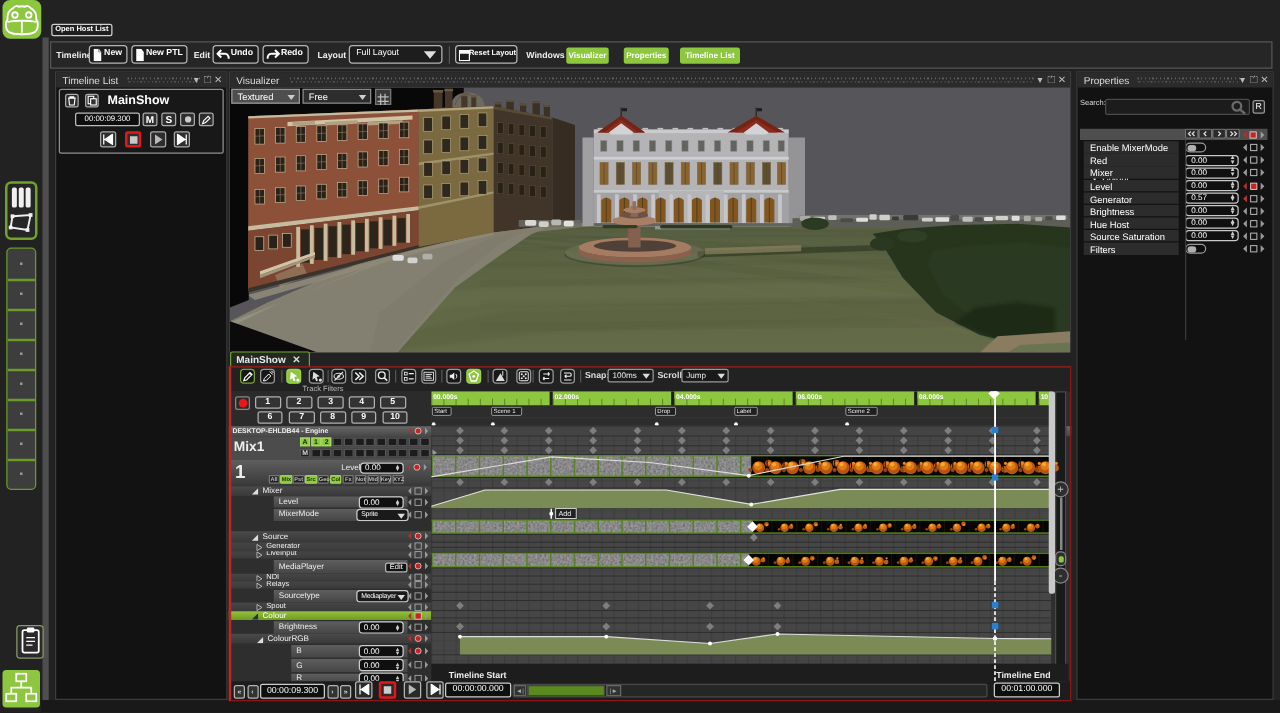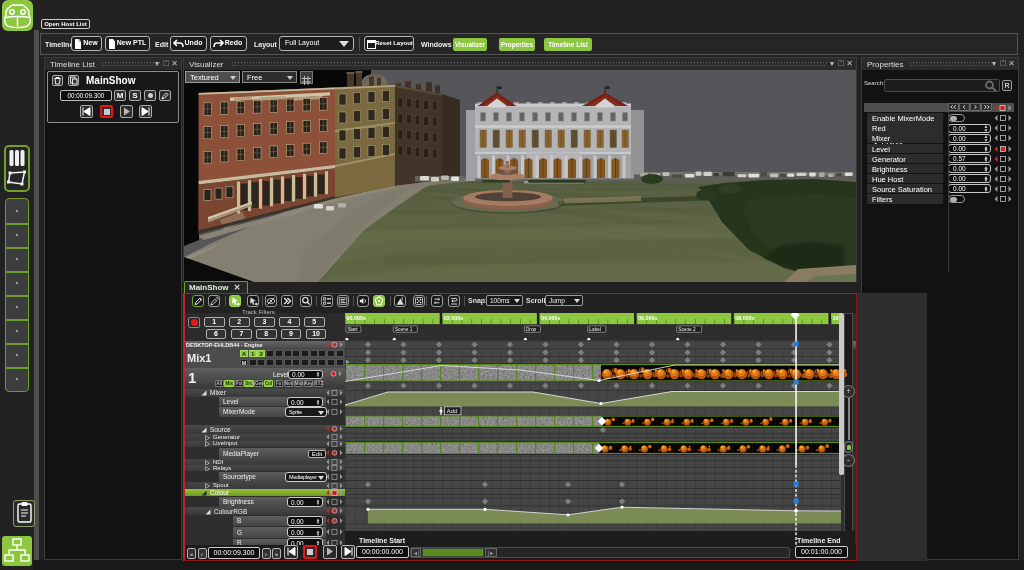--- a/index.html
+++ b/index.html
@@ -42,7 +42,7 @@
 .toggle:after{content:"";position:absolute;left:1px;top:0.5px;width:7px;height:5.5px;background:#b0b0b0;border-radius:3px;}
 
 #mstab{left:184px;top:281px;width:64px;height:13px;background:#232823;border:1.5px solid #6da32c;border-bottom:none;border-radius:2px 2px 0 0;color:#e8e8e8;font-size:8px;font-weight:bold;line-height:11px;padding-left:4px;}
-#mspanel{left:183px;top:293px;width:744px;height:268px;background:#2e2e2e;}
+#mspanel{left:183px;top:293px;width:674px;height:268px;background:#2e2e2e;}
 #msborder{left:183px;top:293px;width:674px;height:268px;border:1px solid #8c1616;border-top:1.5px solid #a61b1b;border-left:2px solid #c22525;pointer-events:none;z-index:50;}
 .tbico{position:absolute;top:2px;width:18px;height:16px;background:#181818;border:1px solid #9a9a9a;border-radius:3px;}
 .tbico svg{display:block;margin:0.5px auto 0;}

